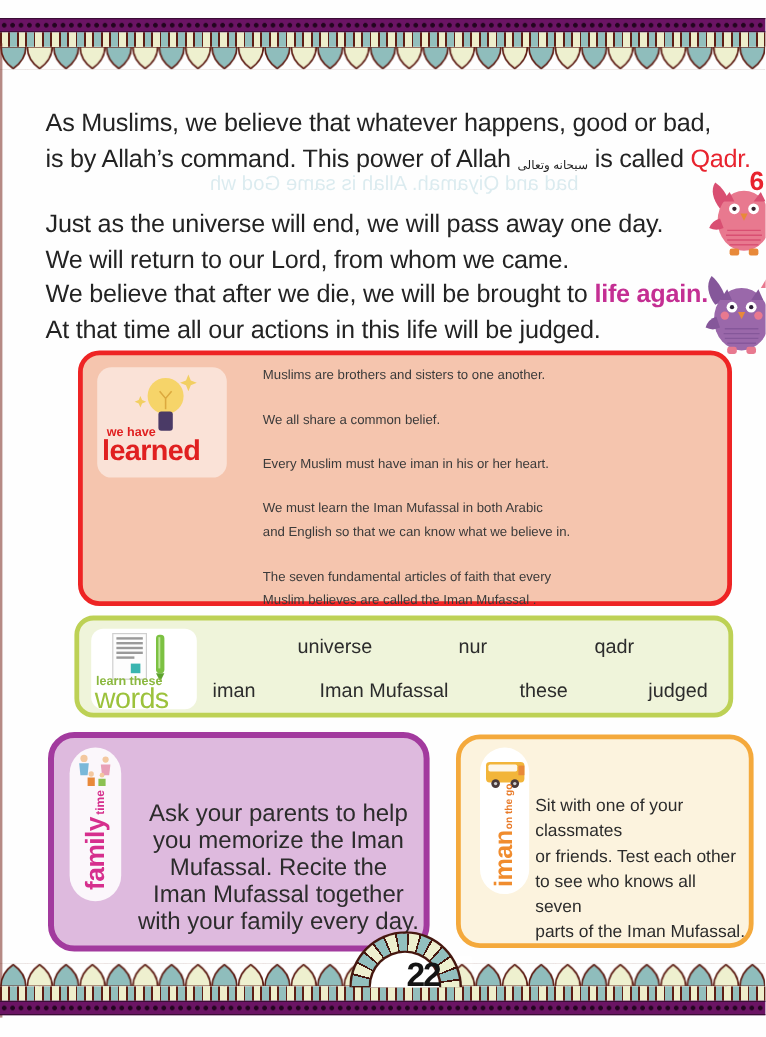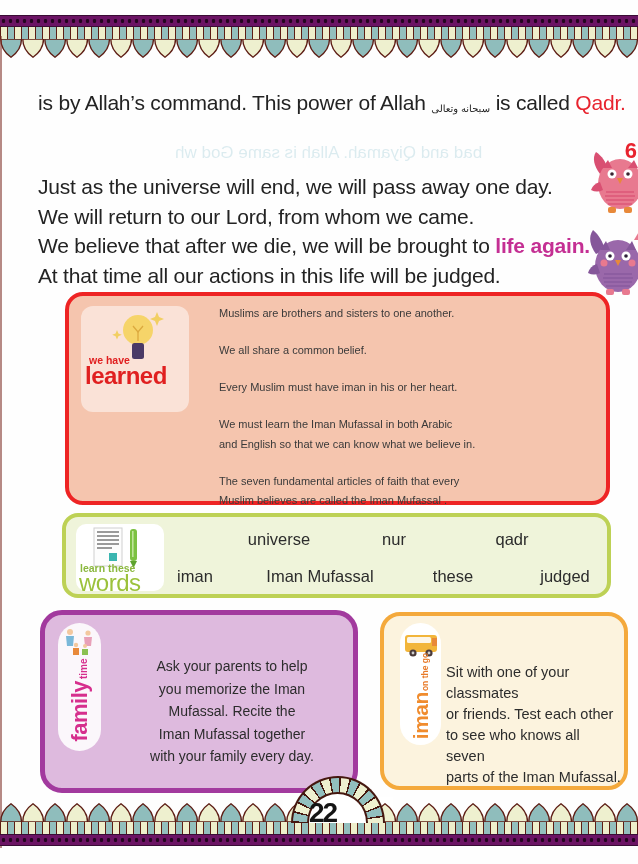--- a/index.html
+++ b/index.html
@@ -151,6 +151,7 @@
 <div class="abs ghost ghost-teal" style="left:440px;top:748px;font-size:14px;">e universe will end</div>
 
 <div class="abs para para1">
+  <div><span>As Muslims, we believe that whatever happens, good or bad,</span></div>
   <div><span>is by Allah’s command. This power of Allah </span><span class="honorific">سبحانه وتعالى</span><span> is called </span><span class="hl-red">Qadr.</span></div>
 </div>
 

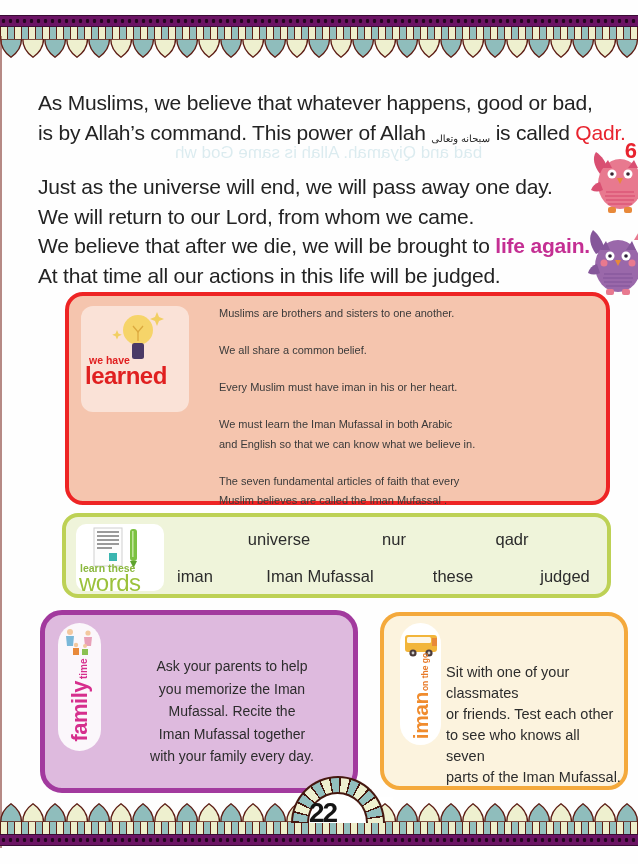--- a/index.html
+++ b/index.html
@@ -51,7 +51,7 @@
     background:#f5c5ae;border:4px solid #ee2424;border-radius:18px;
   }
   .learned-badge{
-    left:12px;top:10px;width:108px;height:106px;
+    left:12px;top:10px;width:108px;height:92px;
     background:rgba(255,255,255,0.5);border-radius:12px;text-align:center;
   }
   .learned-badge .small{position:absolute;left:8px;top:48px;font-size:10.5px;font-weight:bold;color:#e02020;}

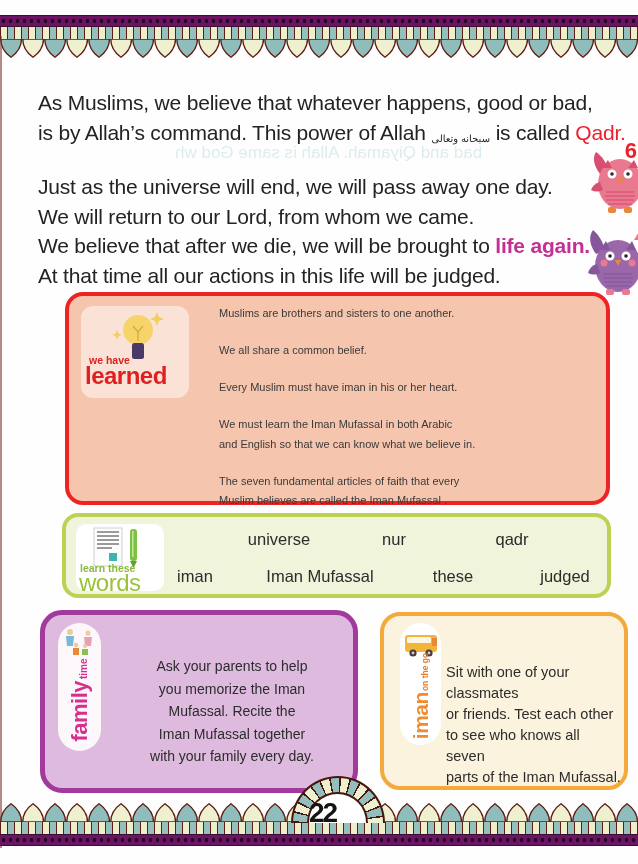--- a/index.html
+++ b/index.html
@@ -88,7 +88,7 @@
   .family-tab .big{font-size:22px;font-weight:bold;color:#d62f8d;letter-spacing:-0.5px;}
   .family-tab .small{font-size:10px;font-weight:bold;color:#d62f8d;margin-left:2px;}
   .family-icon{position:absolute;left:6px;top:5px;}
-  .family-text{left:68px;top:40px;width:238px;text-align:center;font-size:14px;line-height:22.5px;color:#2c2c2c;}
+  .family-text{left:68px;top:52px;width:238px;text-align:center;font-size:20px;line-height:22.5px;color:#2c2c2c;}
 
   
   .iman-box{

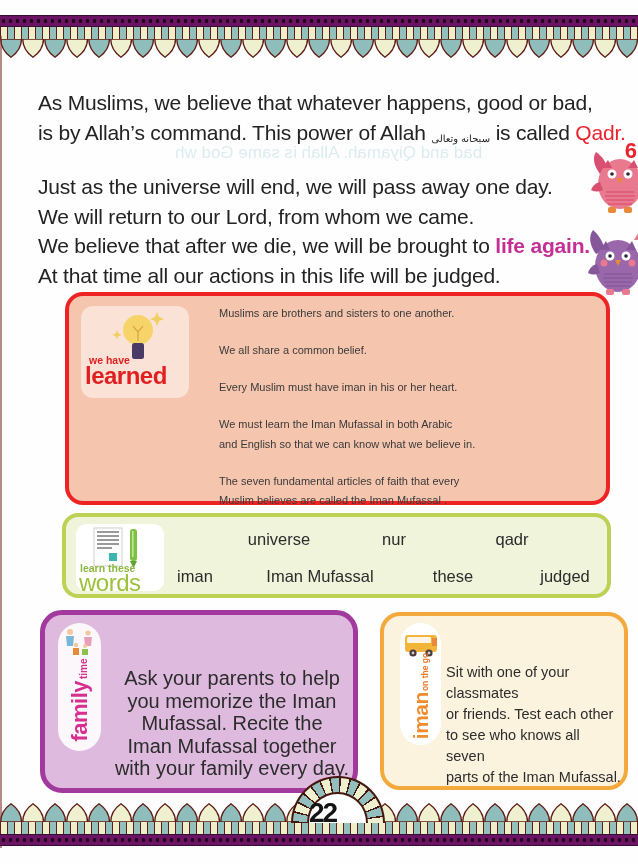--- a/index.html
+++ b/index.html
@@ -117,7 +117,7 @@
   .arch-inner{
     position:absolute;left:14px;top:14px;width:61px;height:31px;box-sizing:border-box;
     background:#ffffff;border:2.5px solid #45170f;border-bottom:none;
-    border-radius:61px 61px 0 0;text-align:left;
+    border-radius:61px 61px 0 0;text-align:right;
   }
   .page-num{position:absolute;left:0;right:0;top:3px;font-size:28px;font-weight:bold;color:#141414;letter-spacing:-2px;}
 

